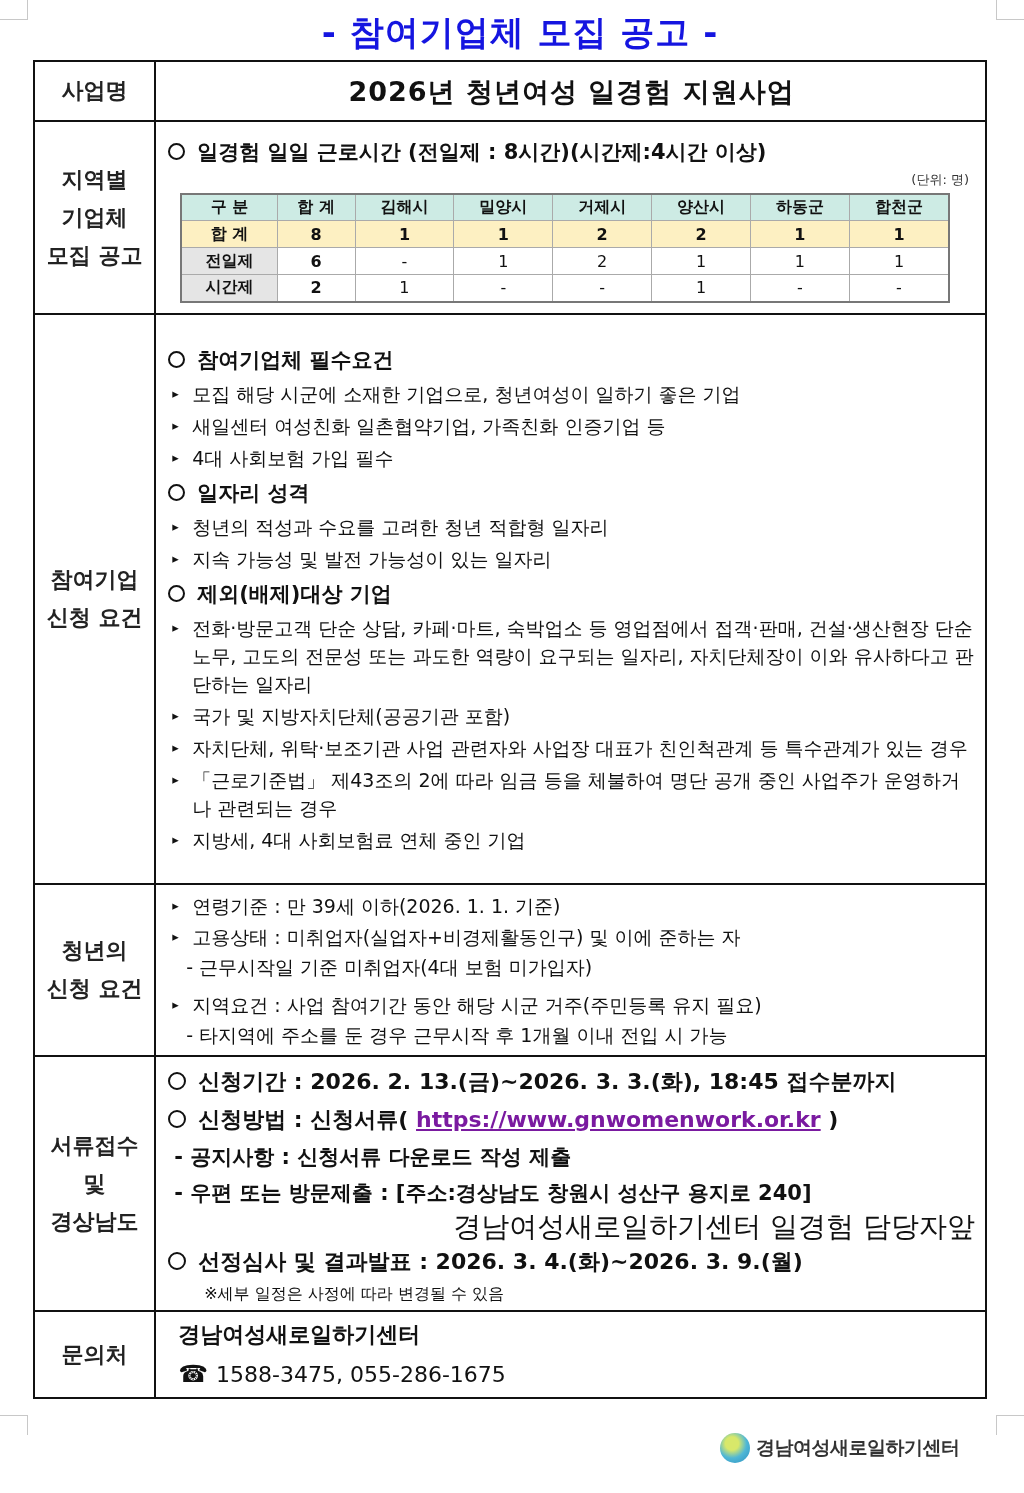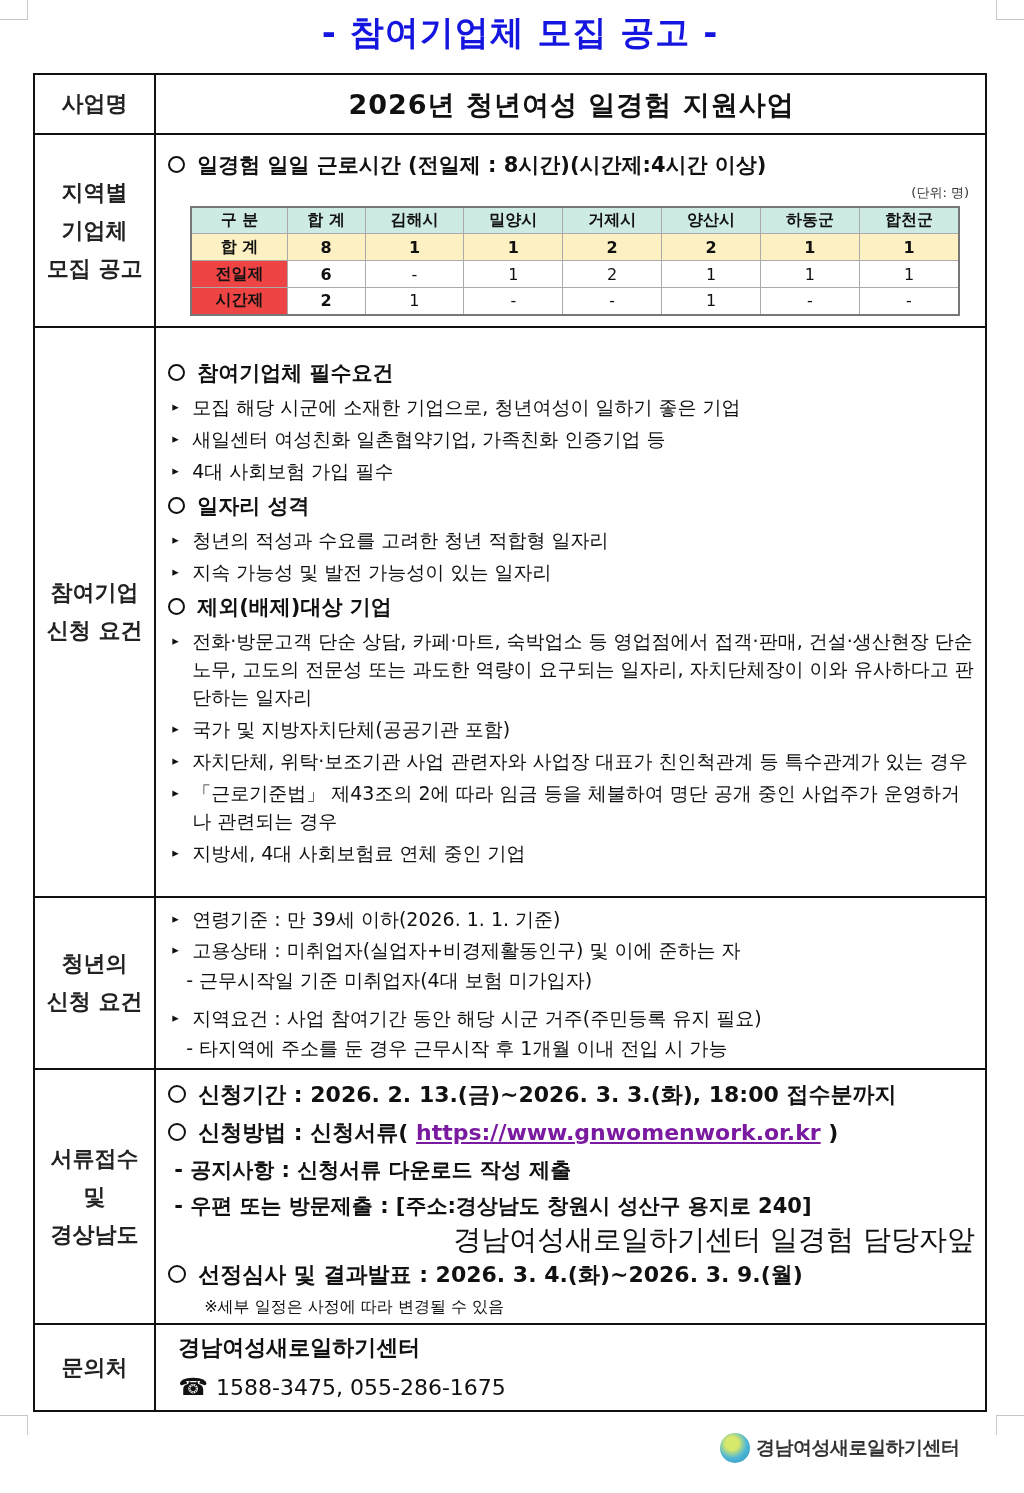--- a/index.html
+++ b/index.html
@@ -15,7 +15,7 @@
   .title { position: absolute; top: 10px; left: 8px; width: 1024px; text-align: center;
            font-size: 34px; font-weight: bold; color: #1515e0; letter-spacing: 1px; }
 
-  .main-table { position: absolute; left: 33px; top: 73px; width: 954px; border-collapse: collapse; border: 2px solid #111; }
+  .main-table { position: absolute; left: 33px; top: 60px; width: 954px; border-collapse: collapse; border: 2px solid #111; }
   .main-table td { border: 2px solid #111; vertical-align: middle; }
   .label-cell { width: 148px; text-align: center; font-size: 22px; font-weight: bold; line-height: 38px; color: #222; }
   .content-cell { padding: 4px 10px 2px 12px; }

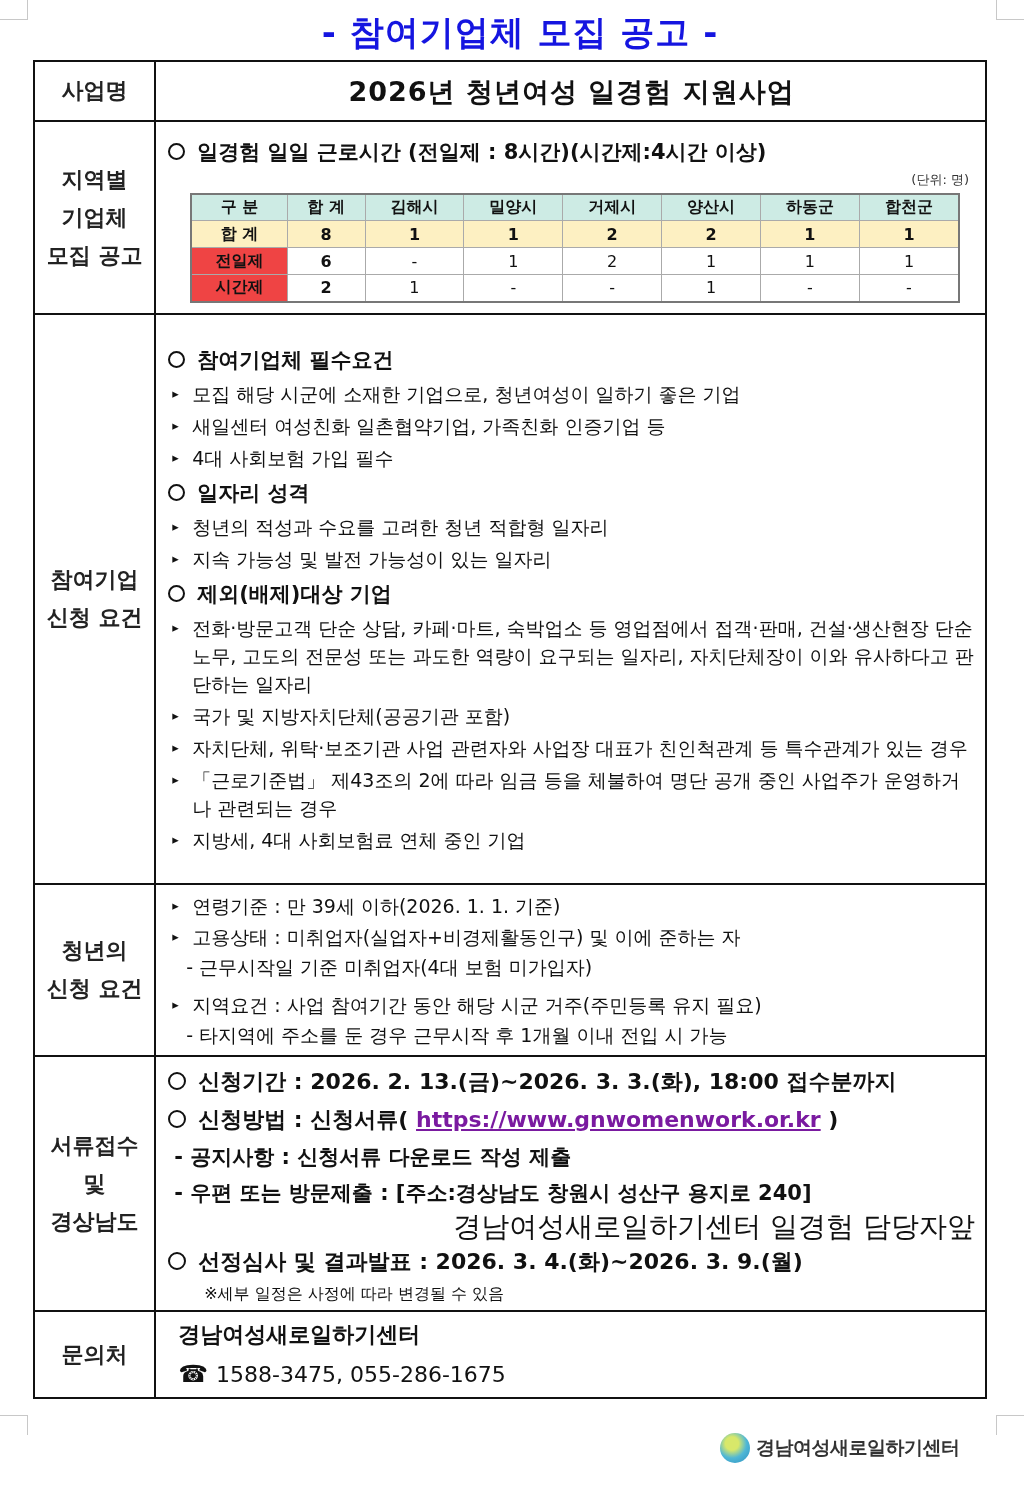--- a/index.html
+++ b/index.html
@@ -29,7 +29,7 @@
   .dash { font-size: 19px; line-height: 32px; padding-left: 18px; }
   .unit { text-align: right; font-size: 13px; color: #333; margin: 2px 6px 4px 0; }
 
-  .region-table { width: 770px; margin-left: 22px; border-collapse: collapse; border: 2px solid #777; font-size: 16px; font-weight: bold; }
+  .region-table { width: 770px; margin-left: 12px; border-collapse: collapse; border: 2px solid #777; font-size: 16px; font-weight: bold; }
   .region-table td, .region-table th { border: 1px solid #aaa; text-align: center; height: 27px; }
   .region-table th { background: #cdebe4; font-weight: bold; }
   .region-table tr.total td { background: #fdf0c2; }

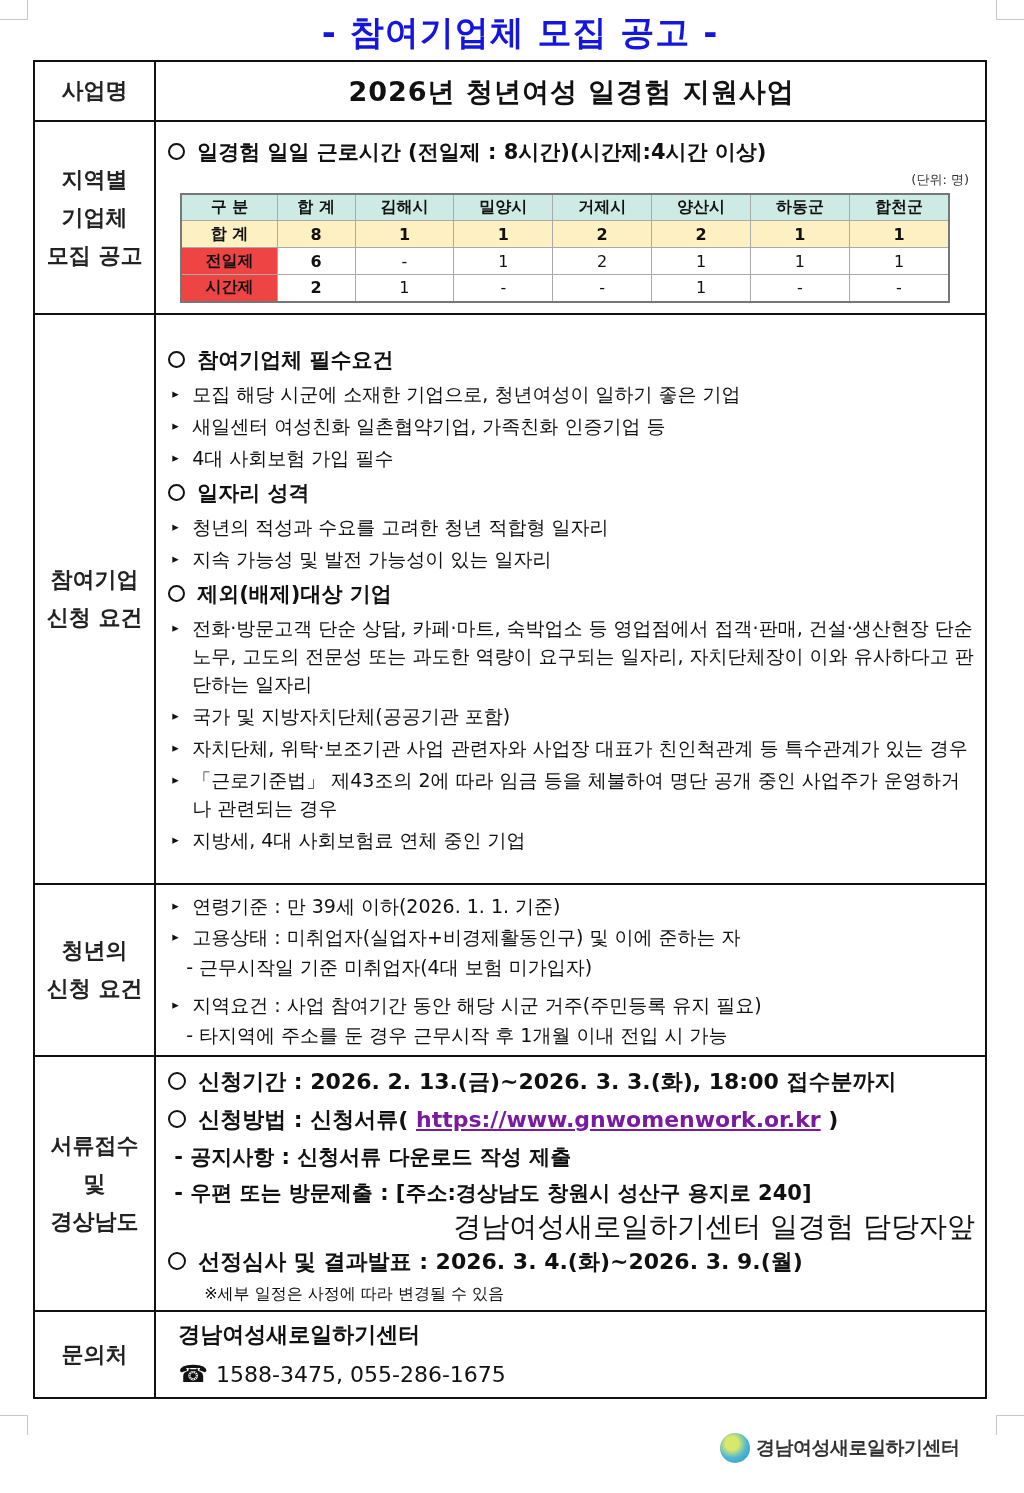--- a/index.html
+++ b/index.html
@@ -33,7 +33,7 @@
   .region-table td, .region-table th { border: 1px solid #aaa; text-align: center; height: 27px; }
   .region-table th { background: #cdebe4; font-weight: bold; }
   .region-table tr.total td { background: #fdf0c2; }
-  .region-table td.rowhead { background: #ef4444; width: 96px; }
+  .region-table td.rowhead { background: #e5e5e5; width: 96px; }
   .region-table tr.total td.rowhead { background: #fdf0c2; }
   .region-table td.normal { font-weight: normal; }
 

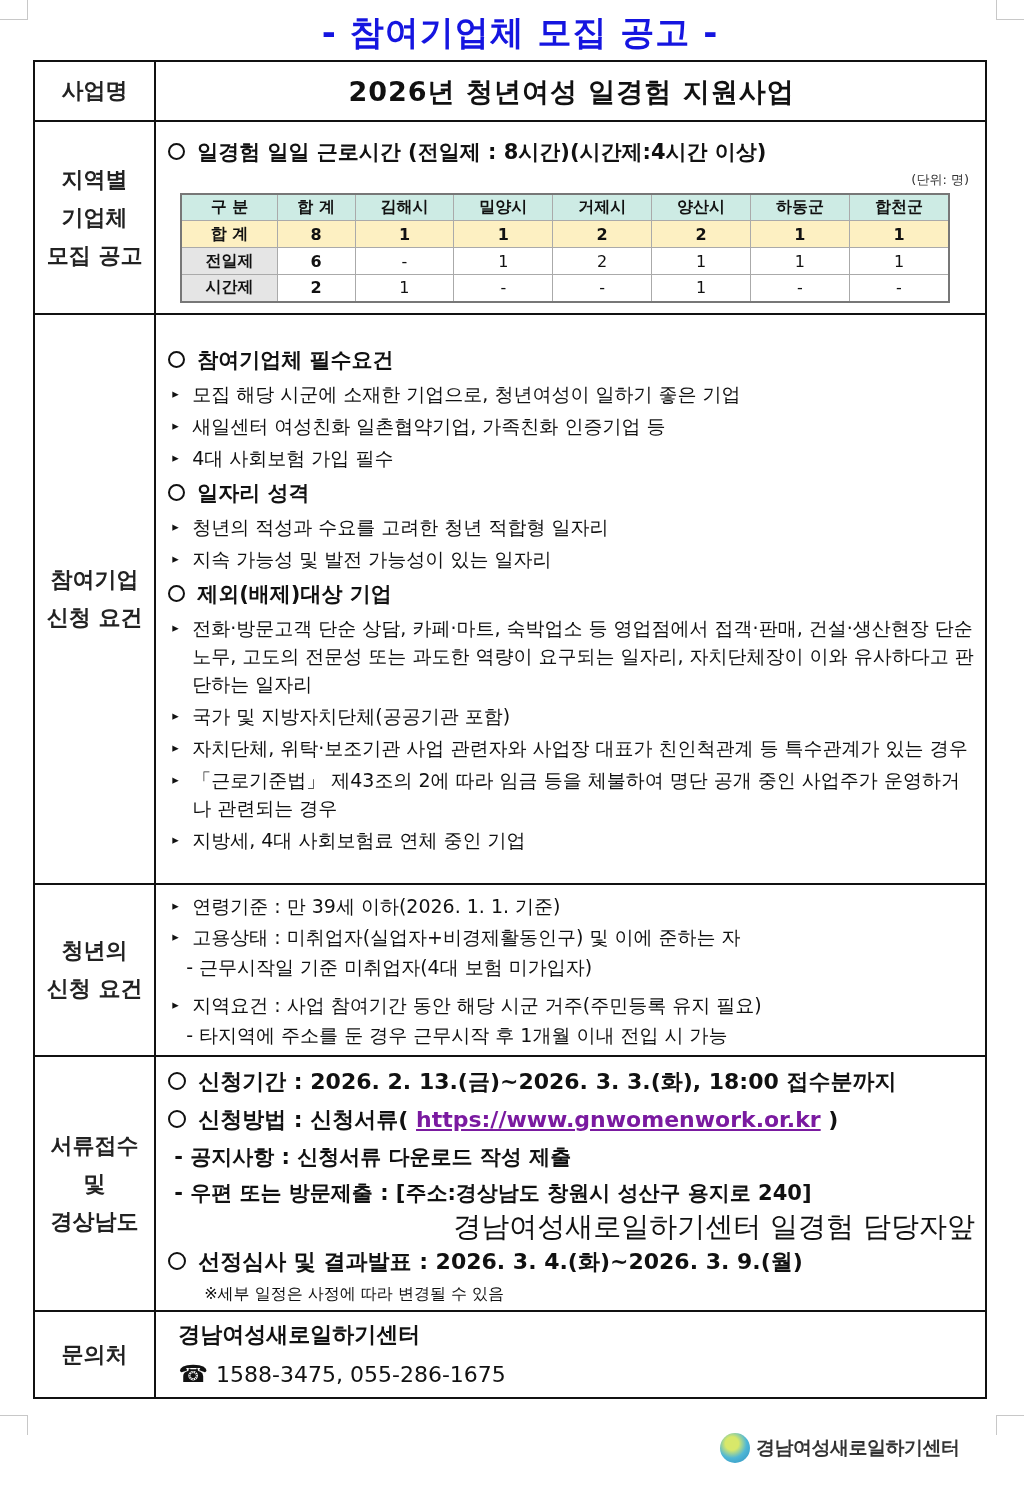--- a/index.html
+++ b/index.html
@@ -181,7 +181,7 @@
     </td>
     <td class="content-cell">
       <div class="sched-head">
-        <span class="circ"></span><span>신청기간 : 2026. 2. 13.(금)~2026. 3. 3.(화), 18:00 접수분까지</span>
+        <span class="circ"></span><span>신청기간 : 2026. 2. 13.(금)~2026. 3. 3.(화), 18:45 접수분까지</span>
       </div>
       <div class="sched-head">
         <span class="circ"></span><span>신청방법 : 신청서류( </span><a class="link">https://www.gnwomenwork.or.kr</a><span> )</span>

